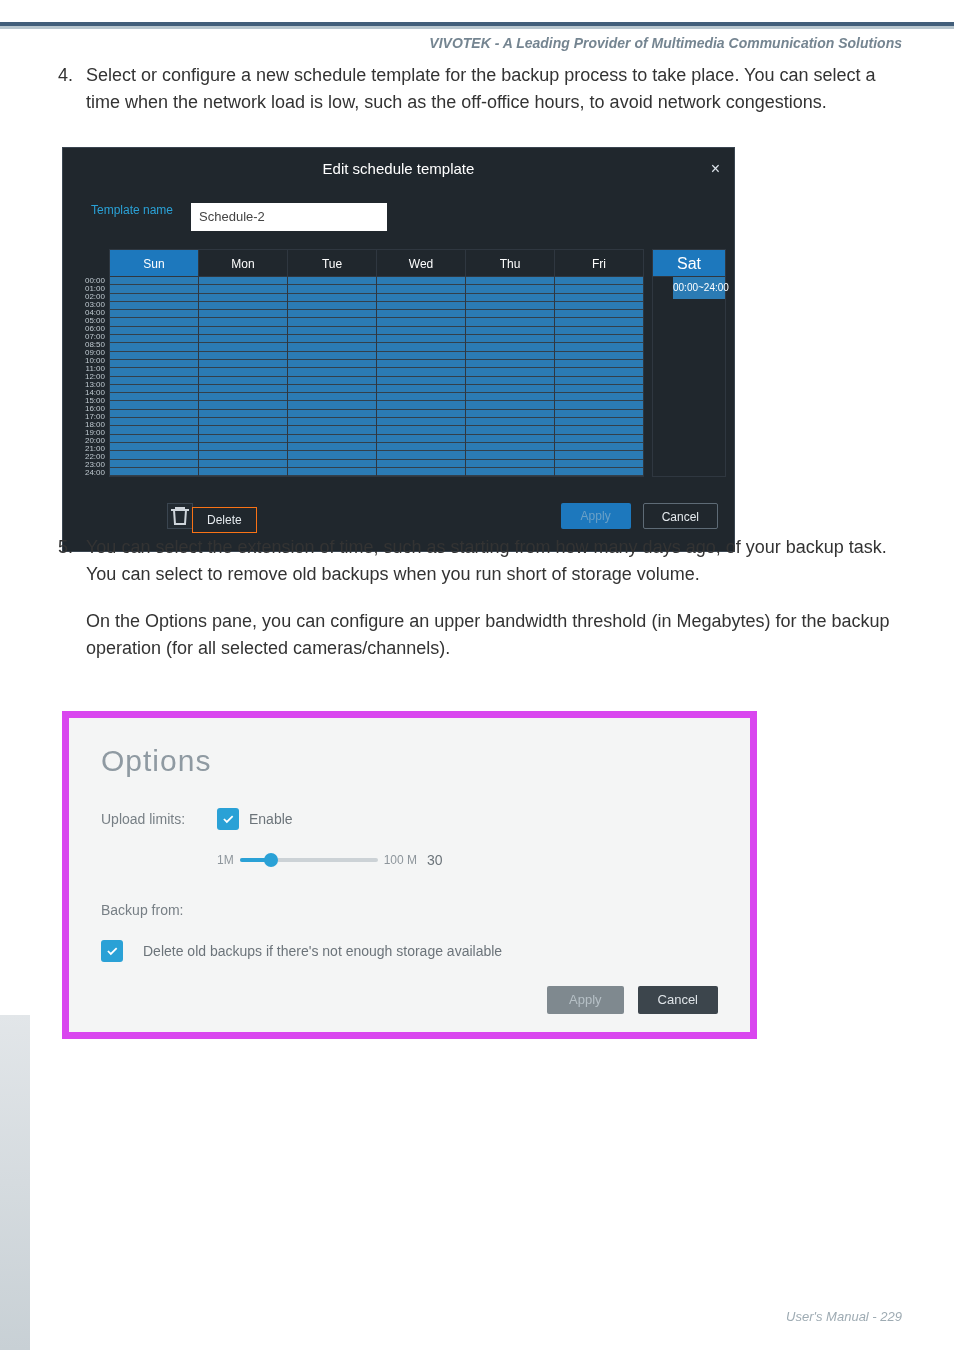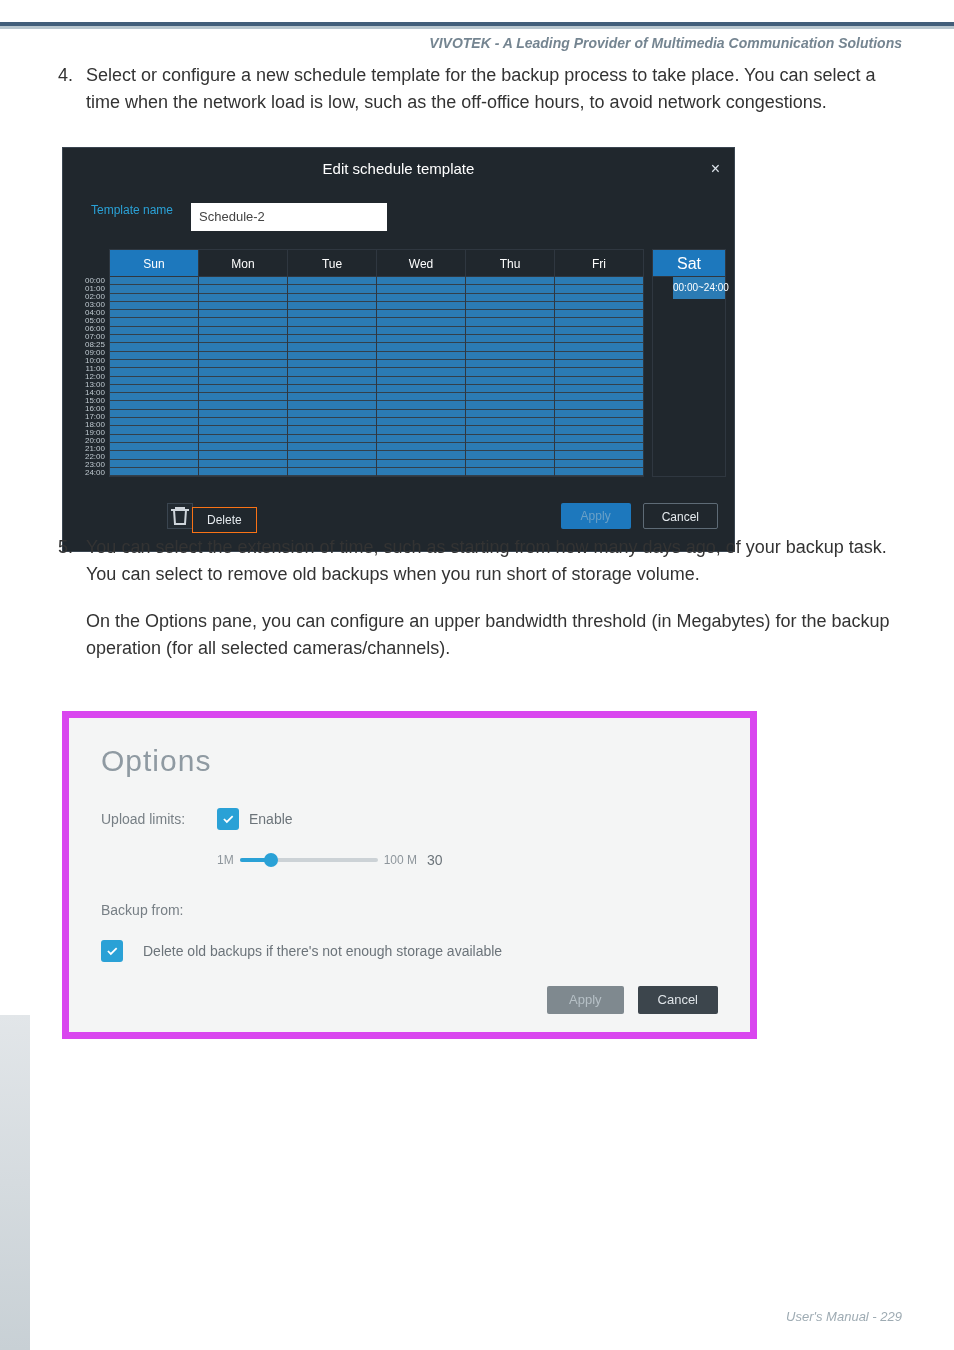--- a/index.html
+++ b/index.html
@@ -98,7 +98,7 @@
       <div>05:00</div>
       <div>06:00</div>
       <div>07:00</div>
-      <div>08:25</div>
+      <div>08:50</div>
       <div>09:00</div>
       <div>10:00</div>
       <div>11:00</div>

